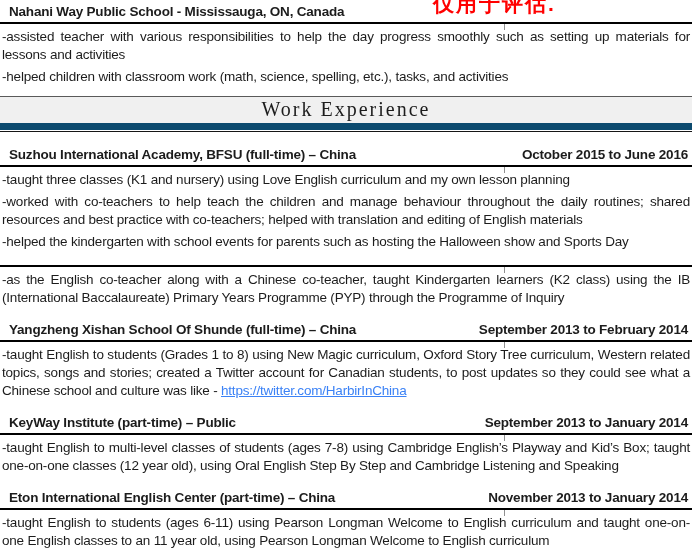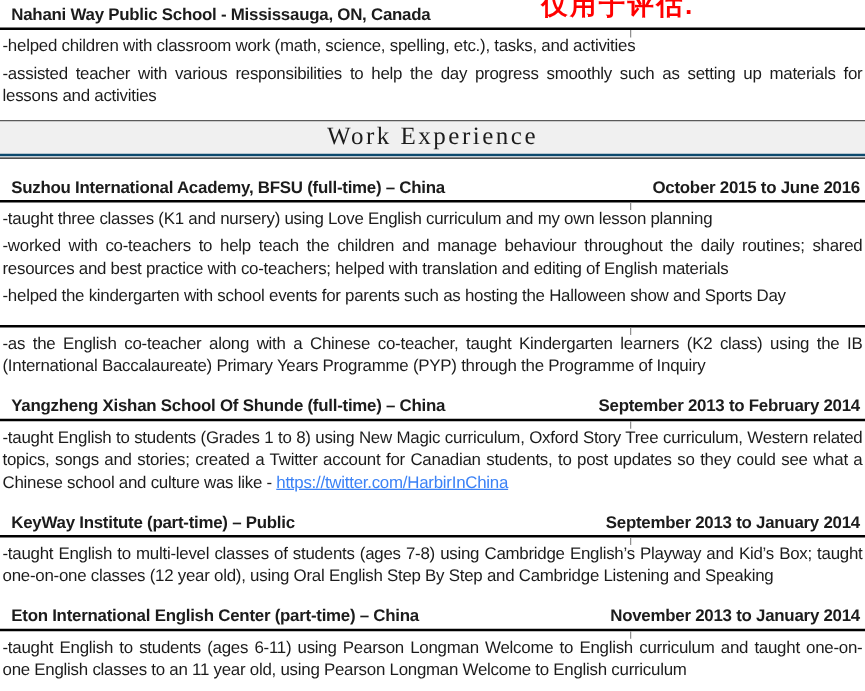--- a/index.html
+++ b/index.html
@@ -83,8 +83,8 @@
     </div>
 
   <div class="top-paras">
+    <p class="para">-assisted teacher with various responsibilities to help the day progress smoothly such as setting up materials for lessons and activities</p>
     <p class="para">-helped children with classroom work (math, science, spelling, etc.), tasks, and activities</p>
-    <p class="para">-assisted teacher with various responsibilities to help the day progress smoothly such as setting up materials for lessons and activities</p>
   </div>
 
   <div class="section-banner">Work Experience</div>

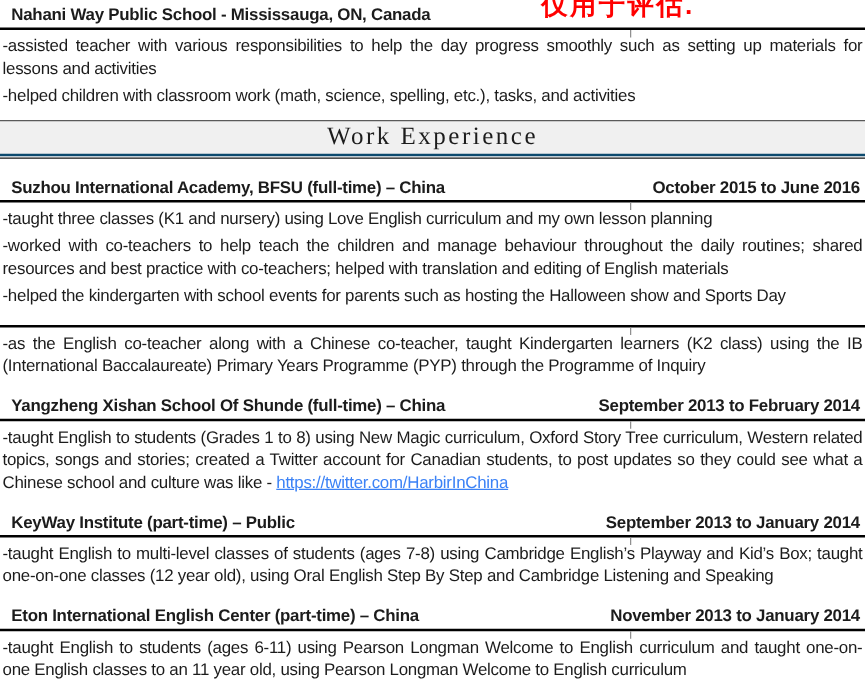--- a/index.html
+++ b/index.html
@@ -50,7 +50,7 @@
     margin-top: 10px;
     background: #f0f0f0;
     border-top: 1px solid #5a5a5a;
-    border-bottom: 2px solid #0c4a6e;
+    border-bottom: 7px solid #0c4a6e;
     text-align: center;
     font-family: "Liberation Serif", serif;
     font-size: 20px; letter-spacing: 2px;

